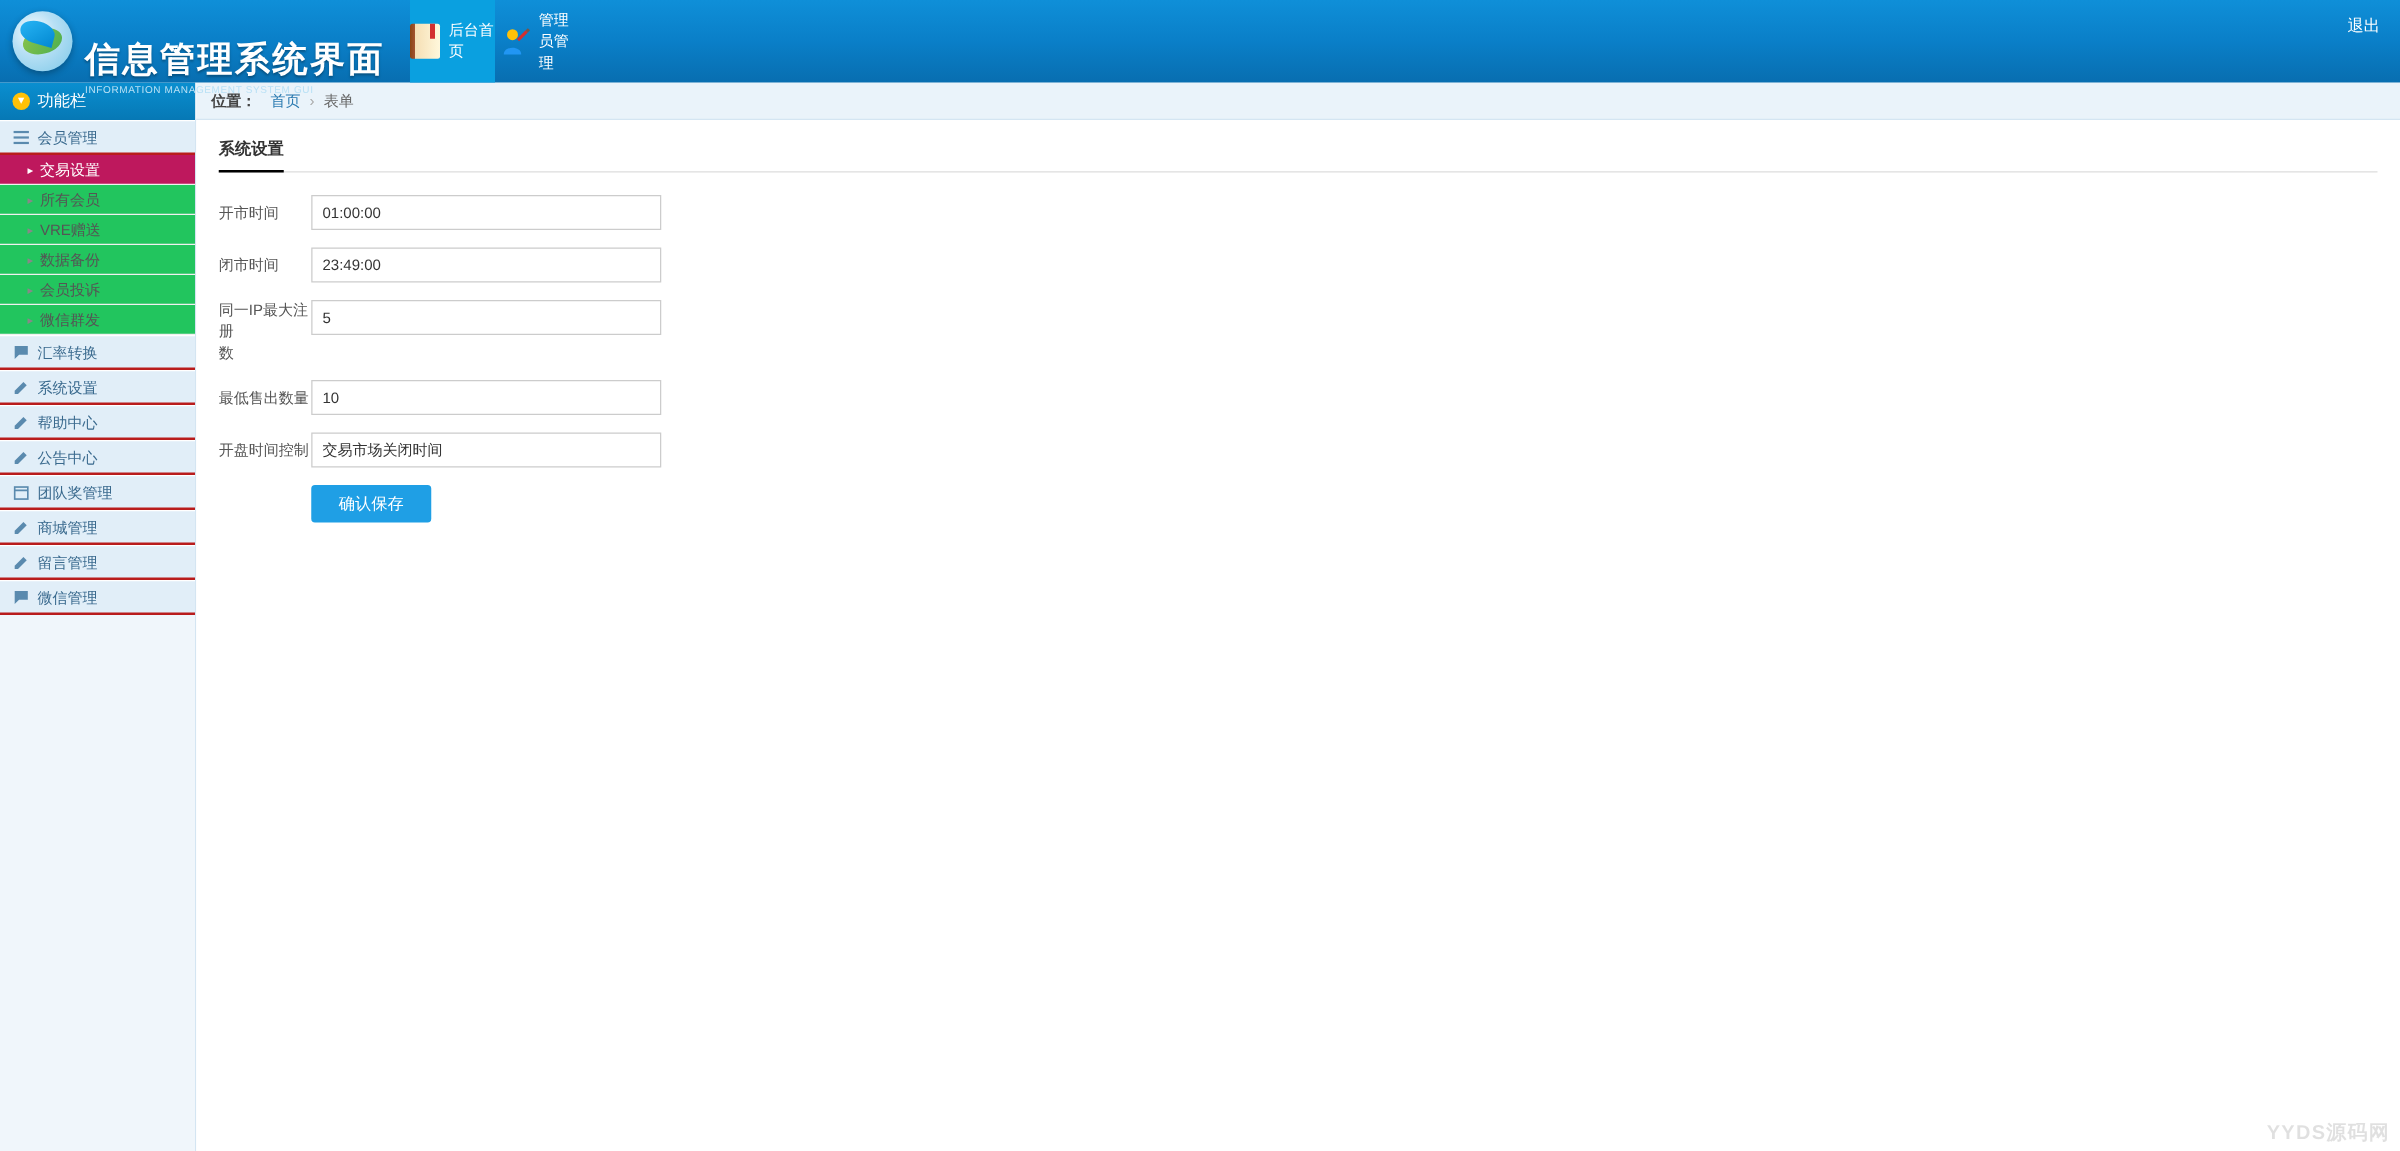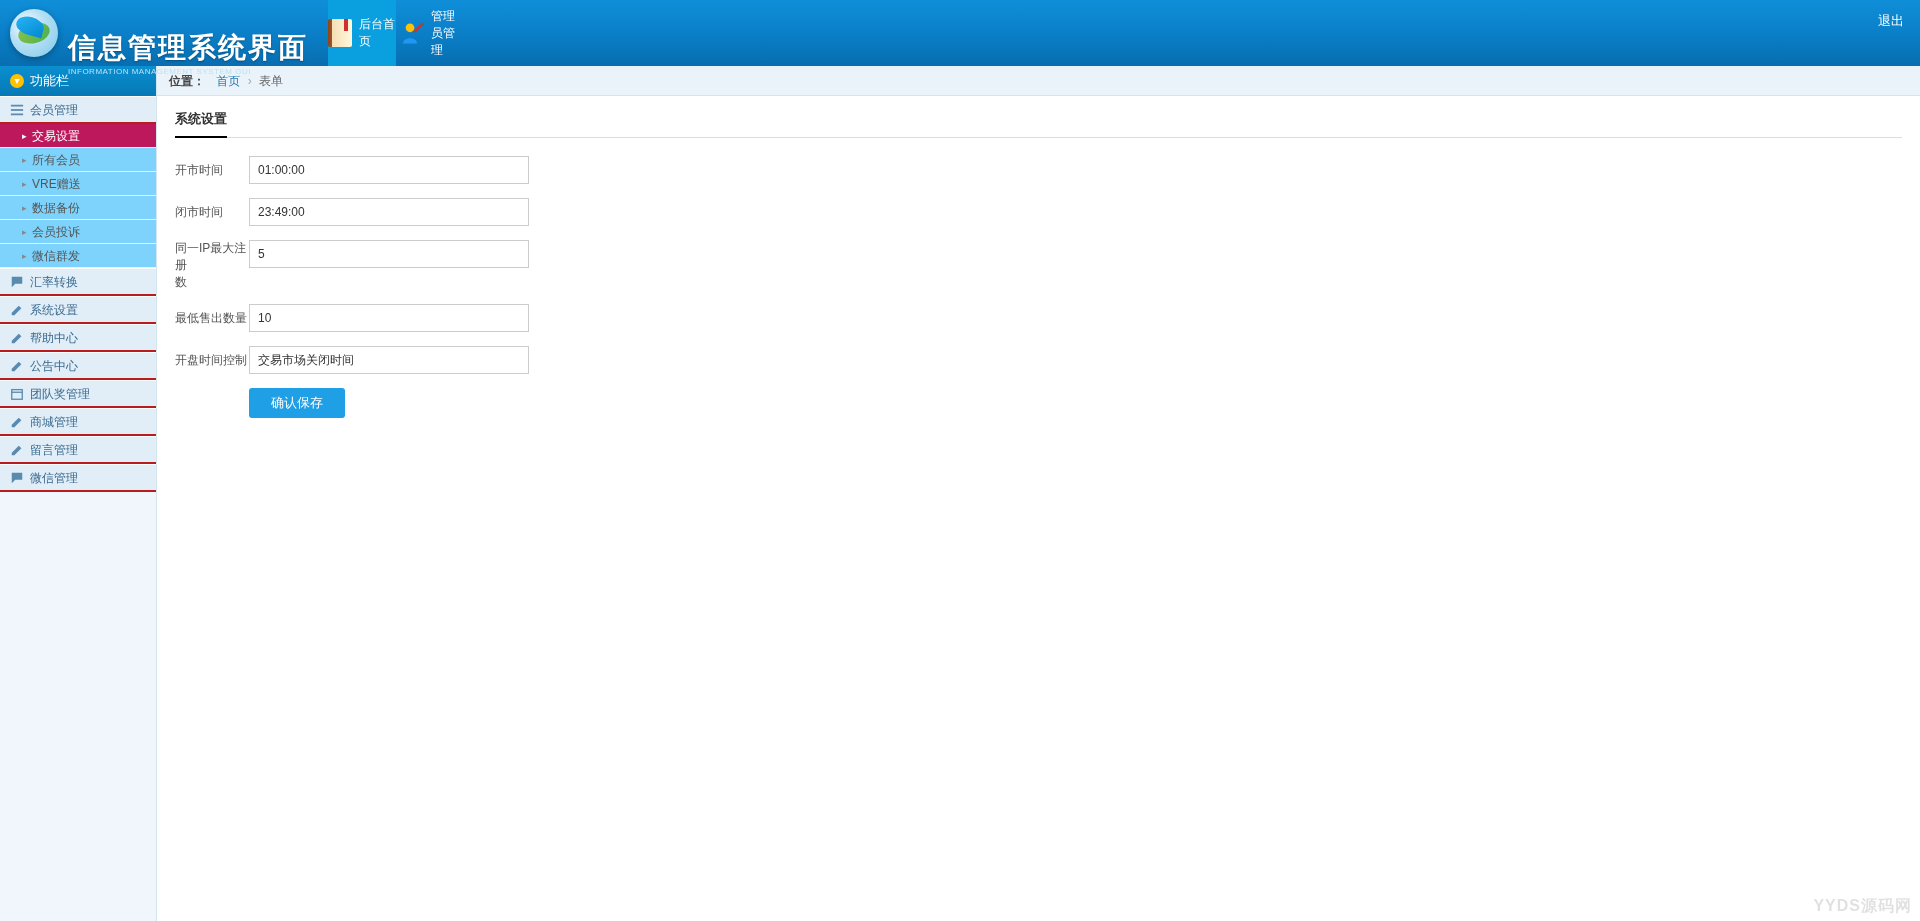--- a/index.html
+++ b/index.html
@@ -119,7 +119,7 @@
       cursor: pointer;
       position: relative;
       font-size: 12px;
-      background:#7dd3fc;
+      background:#22c55e;
       border-bottom:1px solid #f0f0f0;
     }
     .side-sub::before {

